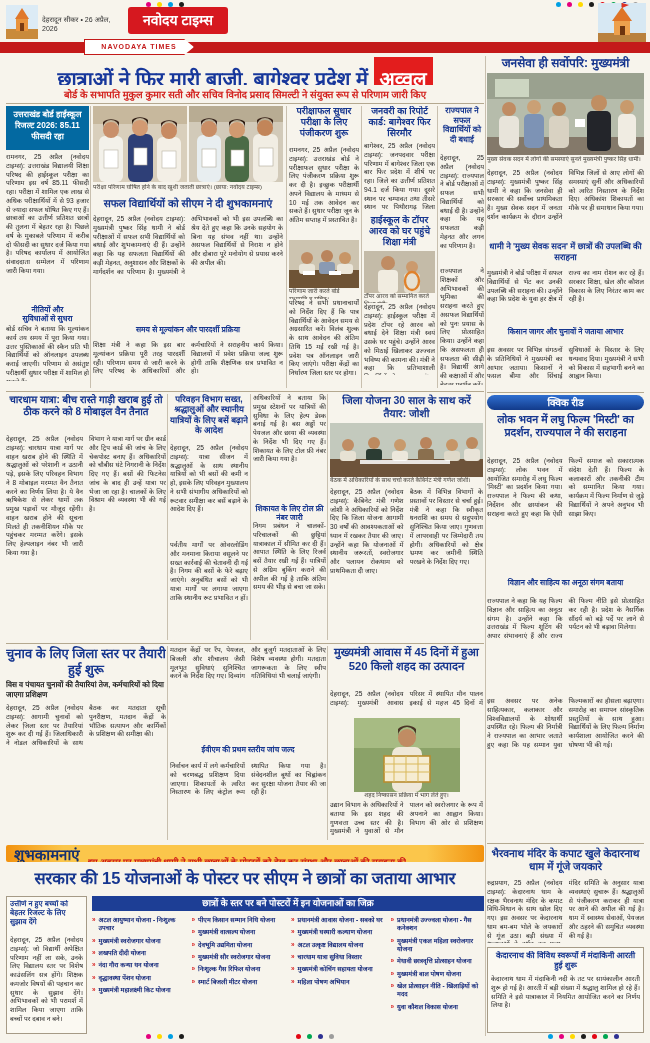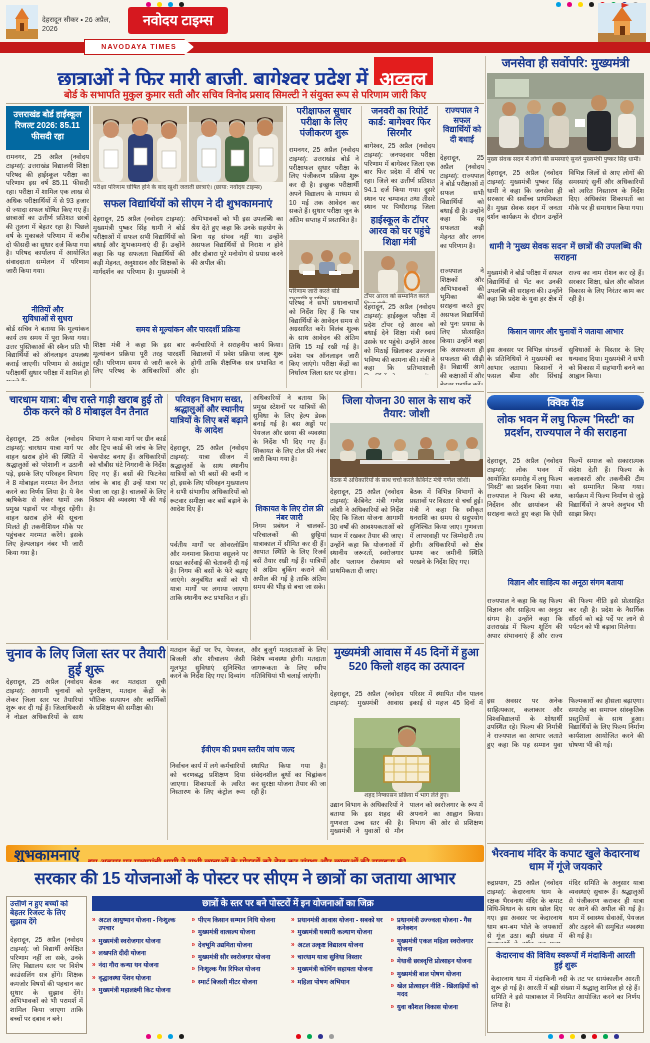--- a/index.html
+++ b/index.html
@@ -300,6 +300,7 @@
 
   <div class="abs" style="top:646px;left:6px;width:160px;height:196px;overflow:hidden">
     <div class="art-head" style="font-size:13px;text-align:center;height:32px">चुनाव के लिए जिला स्तर पर तैयारी हुई शुरू</div>
+    <div class="lead-bold" style="height:22px;margin:2px 0">विस व पंचायत चुनावों की तैयारियां तेज, कर्मचारियों को दिया जाएगा प्रशिक्षण</div>
     <div class="bodytxt cols2" style="height:134px">देहरादून, 25 अप्रैल (नवोदय टाइम्स): आगामी चुनावों को लेकर जि़ला स्तर पर तैयारियां शुरू कर दी गई हैं। जिलाधिकारी ने नोडल अधिकारियों के साथ बैठक कर मतदाता सूची पुनरीक्षण, मतदान केंद्रों के भौतिक सत्यापन और कार्मिकों के प्रशिक्षण की समीक्षा की।</div>
   </div>
   <div class="vrule" style="top:646px;left:167px;height:194px"></div>

